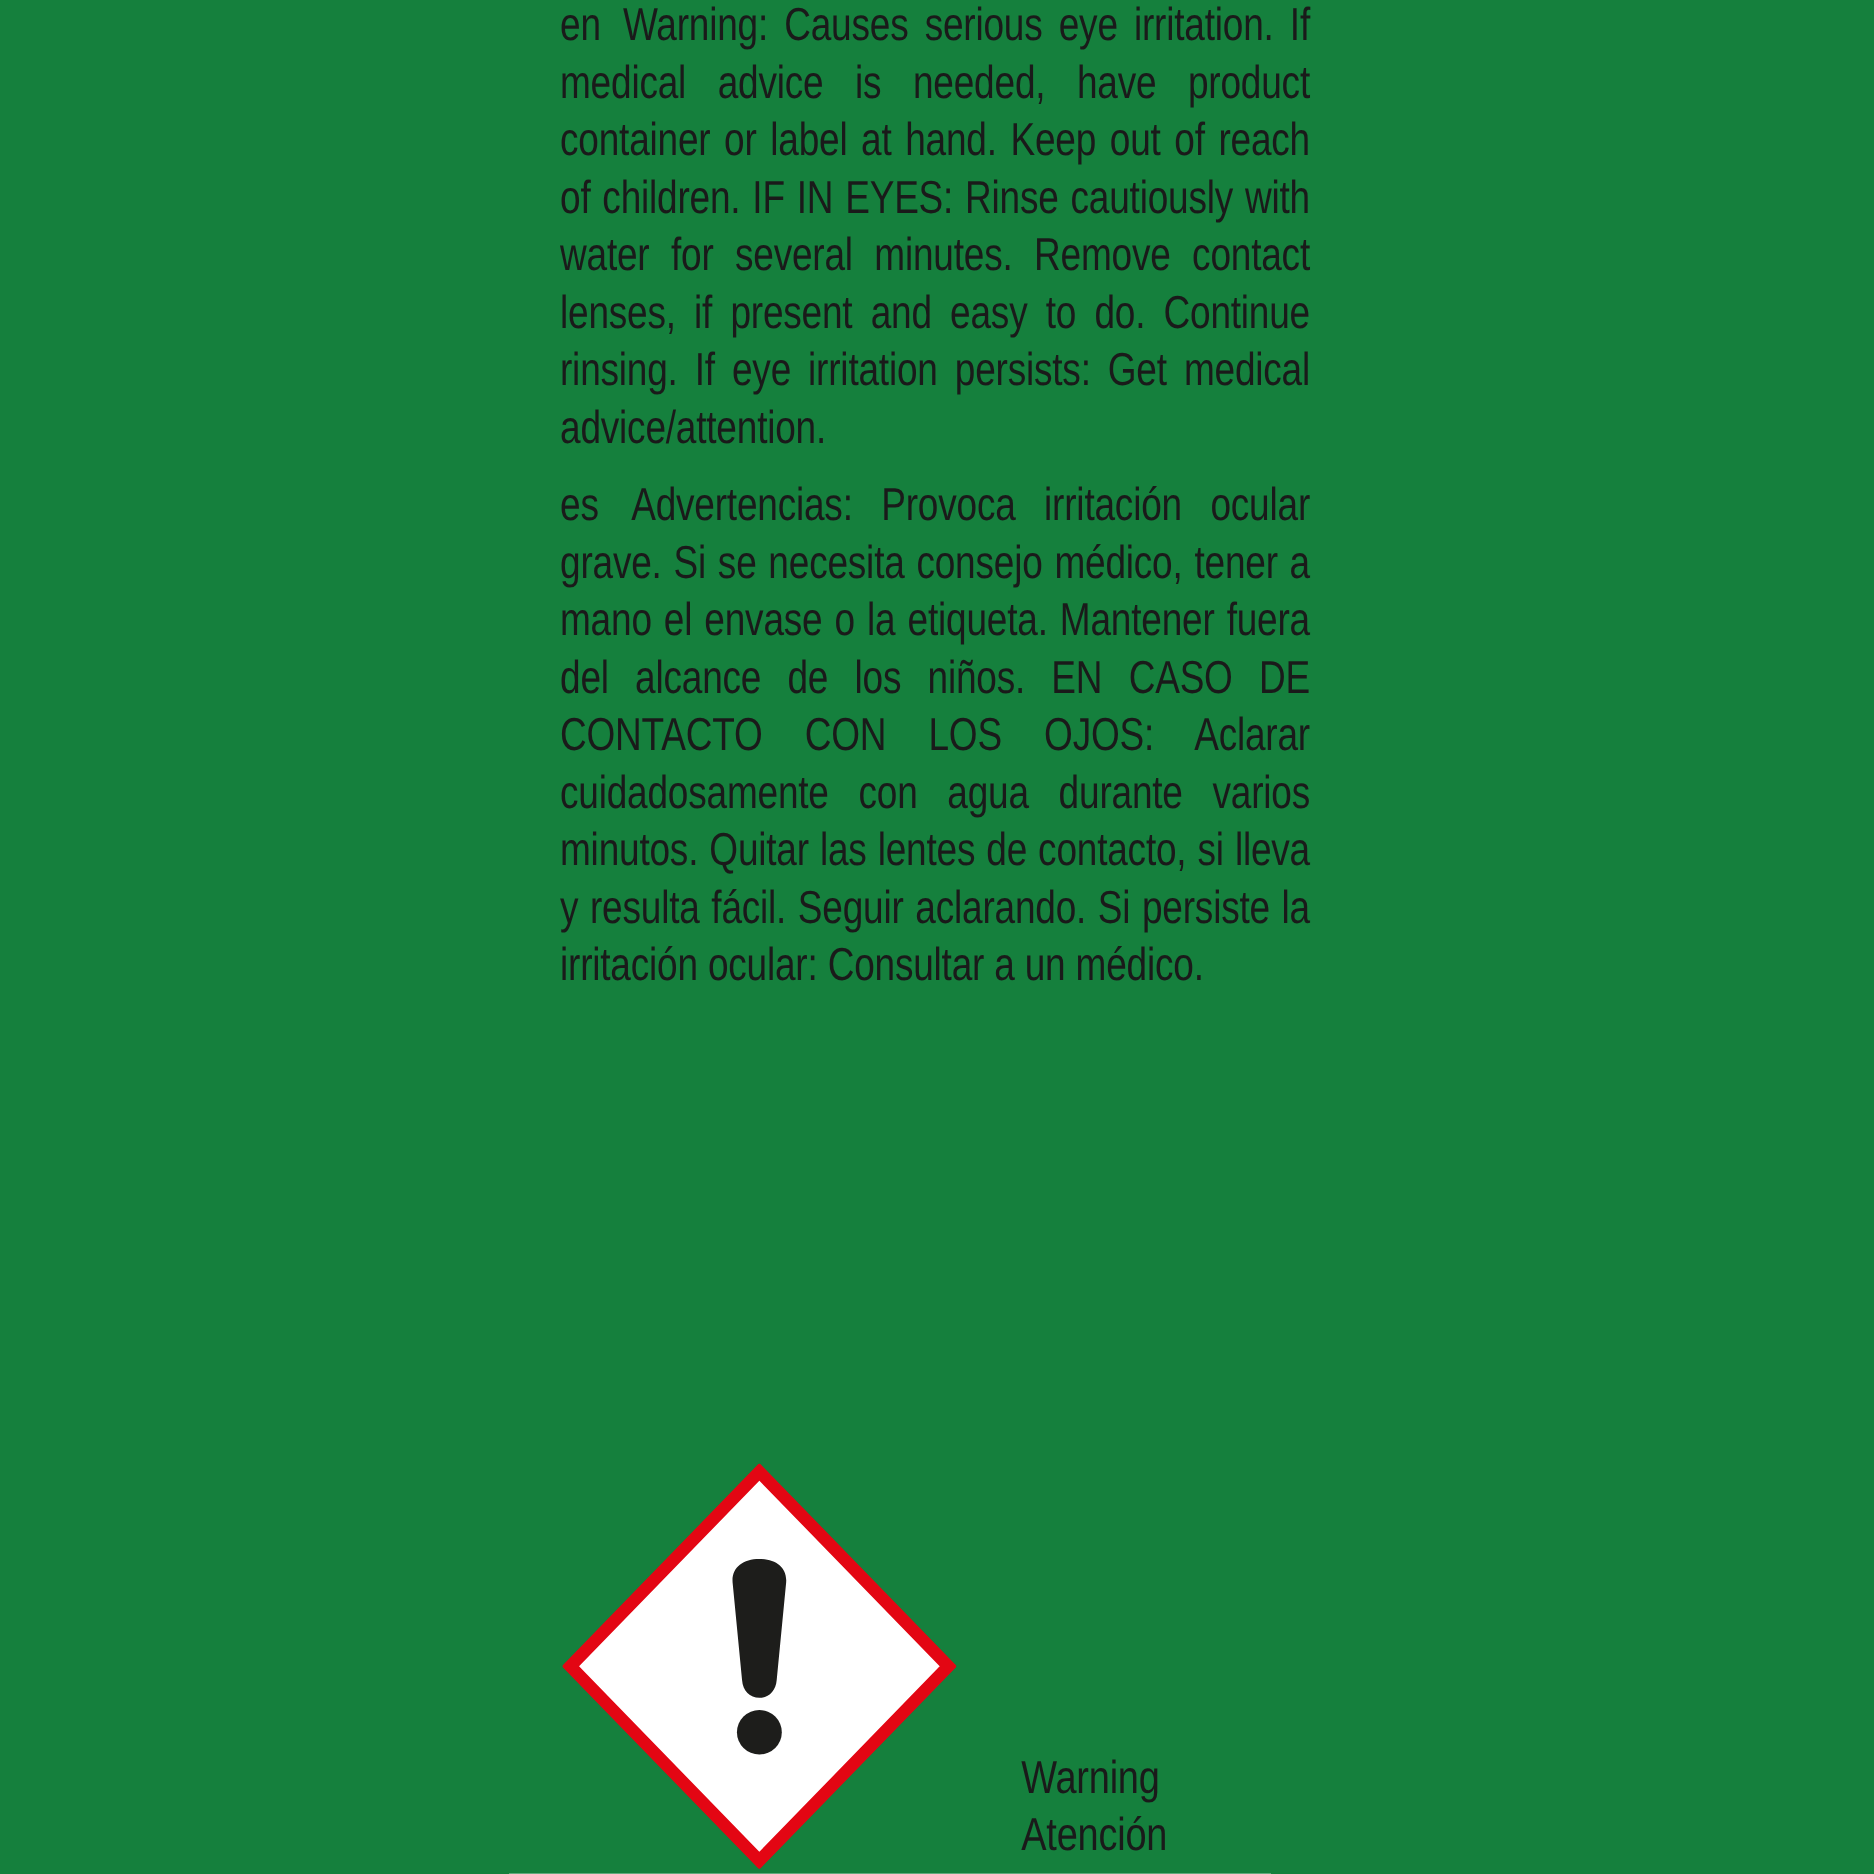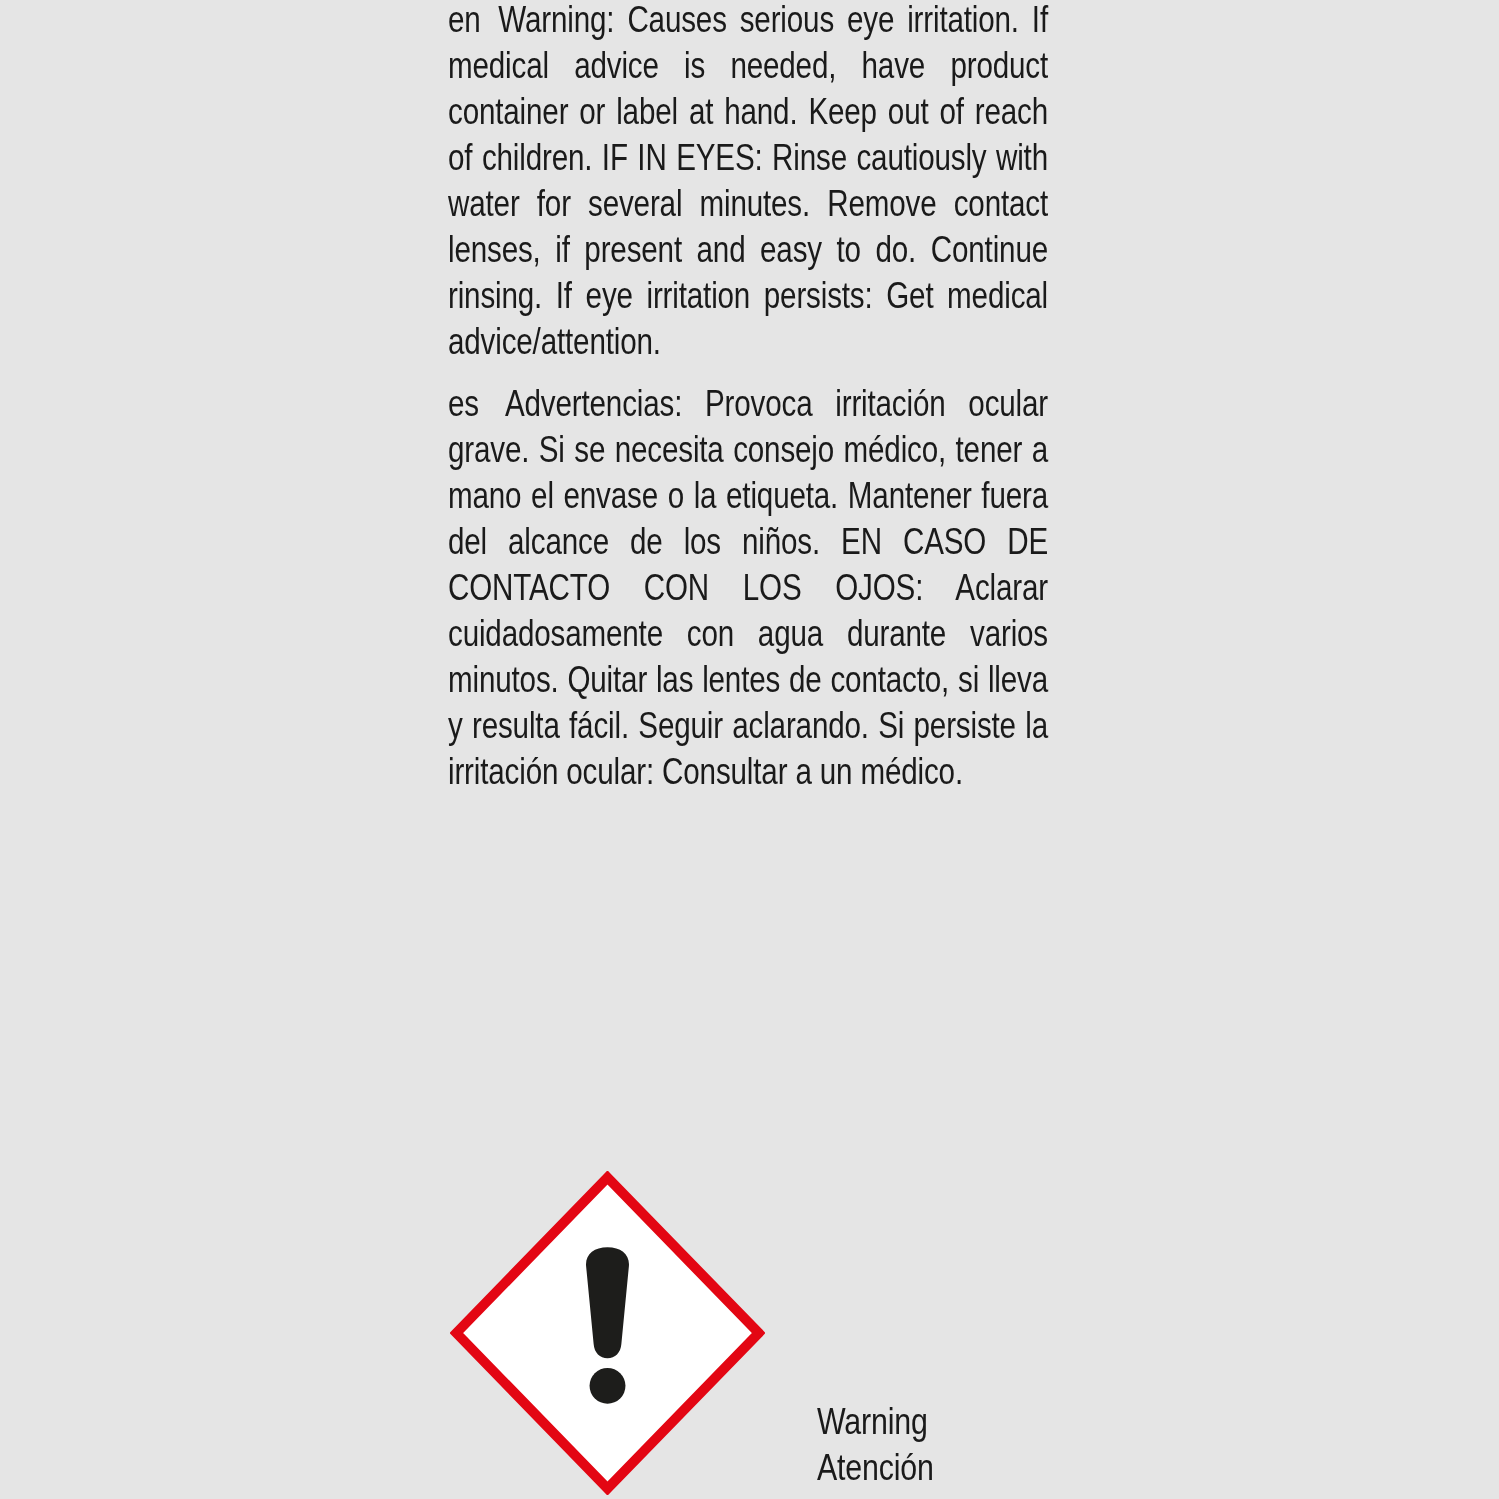--- a/index.html
+++ b/index.html
@@ -8,7 +8,7 @@
     position: relative;
     width: 1499px;
     height: 1499px;
-    background: #e5e5e5;
+    background: #15803d;
     overflow: hidden;
   }
   

